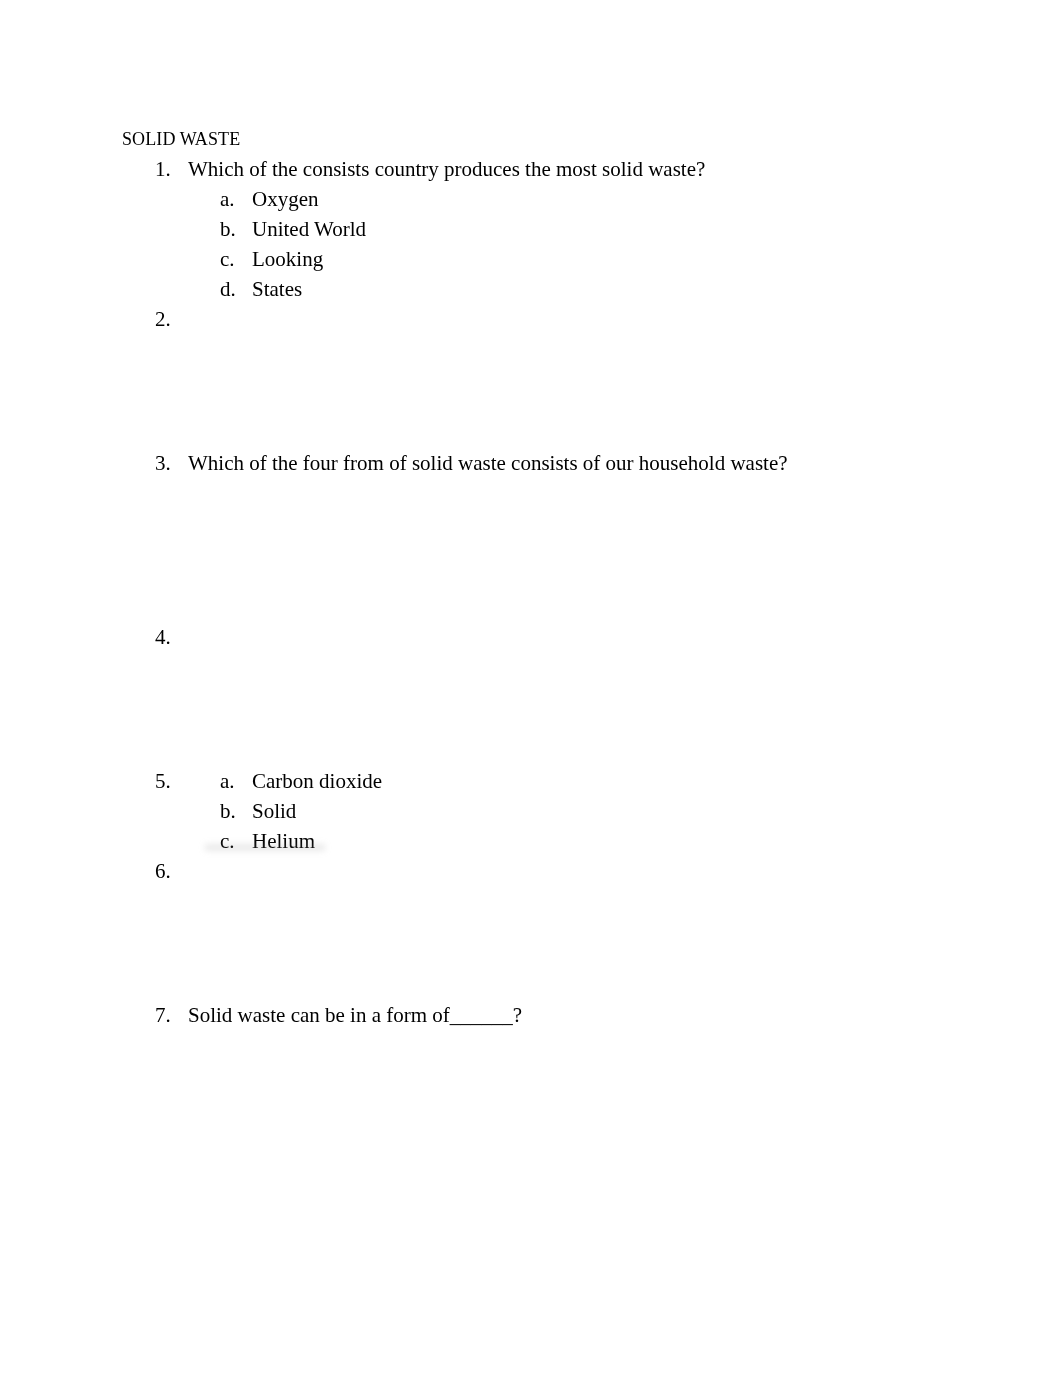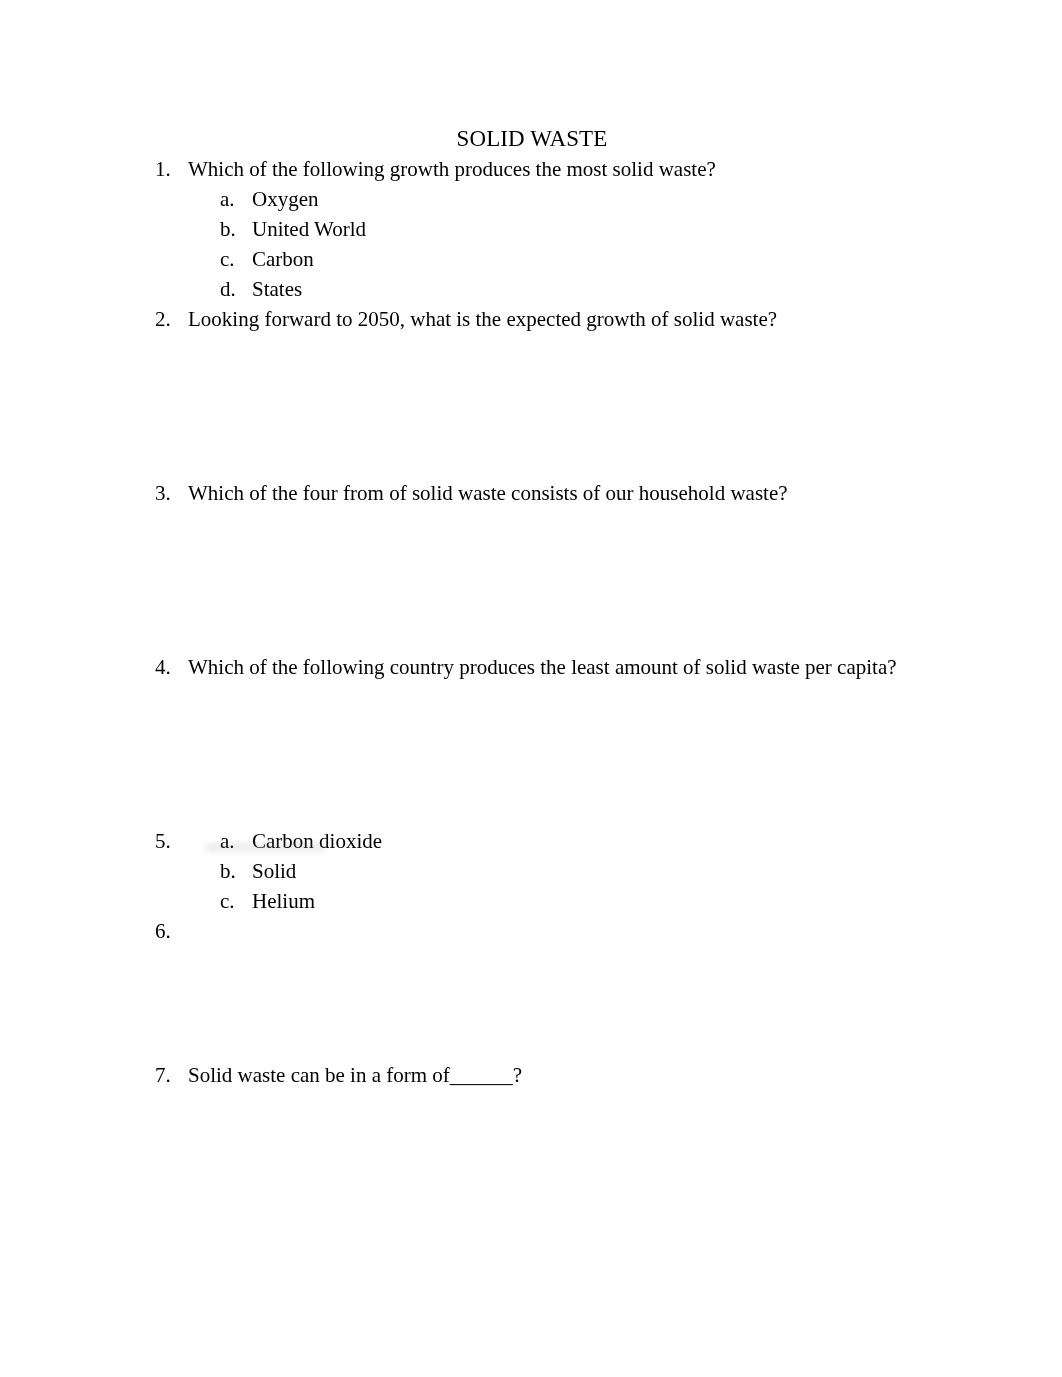--- a/index.html
+++ b/index.html
@@ -28,11 +28,10 @@
 
   
   .doc-title {
-    font-size: 23px;
+    font-size: 18px;
     line-height: 30px;
     letter-spacing: 0.1px;
     white-space: nowrap;
-    text-align: center;
   }
 
   

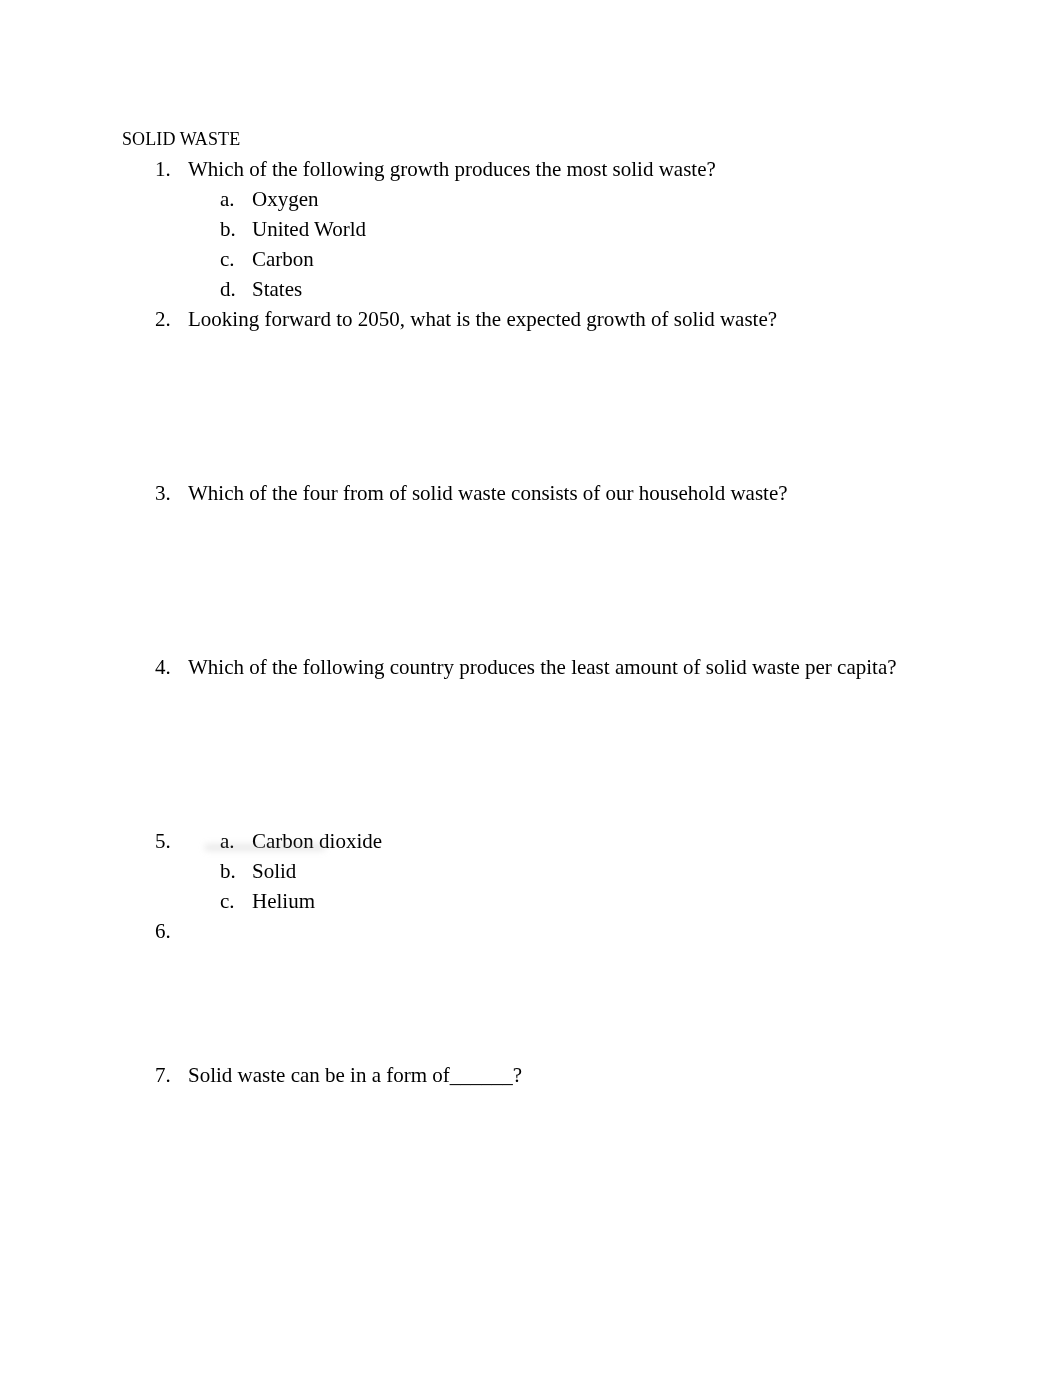--- a/index.html
+++ b/index.html
@@ -144,7 +144,7 @@
     <ol class="level1" id="question-list">
         <li class="q">
           <span class="marker">1.</span>
-          <span class="q-text">Which of the following growth produces the most solid waste?</span>
+          <span class="q-text">Which of the consists country produces the most solid waste?</span>
           <div class="opts-wrap">
             <ol class="level2">
               <li class="opt hl-strong"><span class="marker">a.</span><span>Oxygen</span></li>

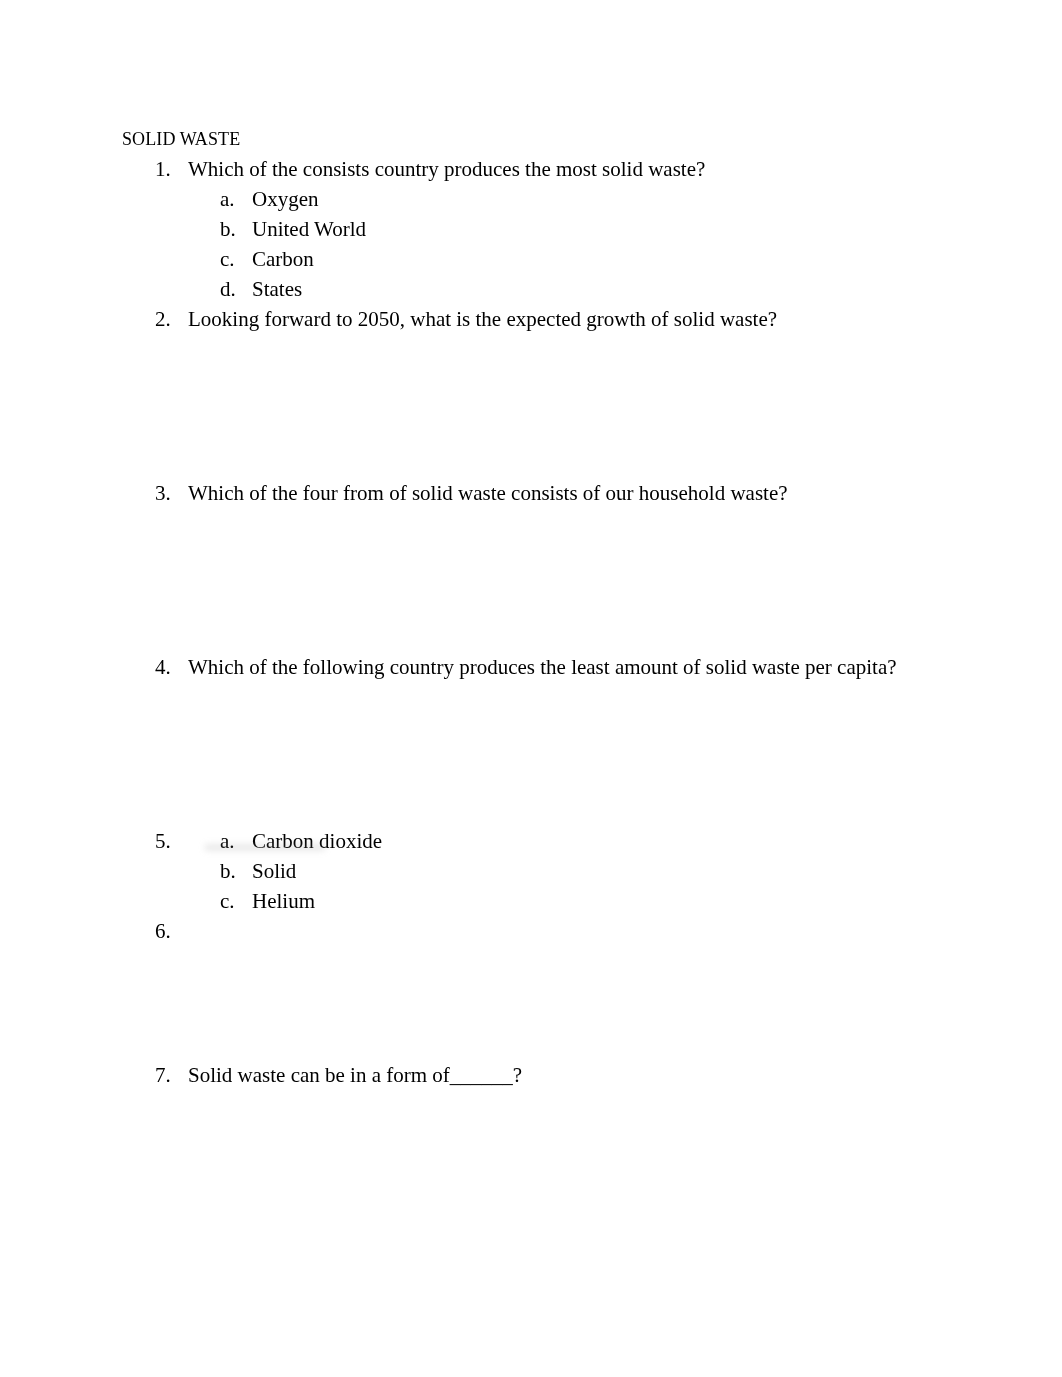--- a/index.html
+++ b/index.html
@@ -149,7 +149,7 @@
             <ol class="level2">
               <li class="opt hl-strong"><span class="marker">a.</span><span>Oxygen</span></li>
               <li class="opt"><span class="marker">b.</span><span>United World</span></li>
-              <li class="opt"><span class="marker">c.</span><span>Carbon</span></li>
+              <li class="opt"><span class="marker">c.</span><span>Looking</span></li>
               <li class="opt"><span class="marker">d.</span><span>States</span></li>
             </ol>
           </div>

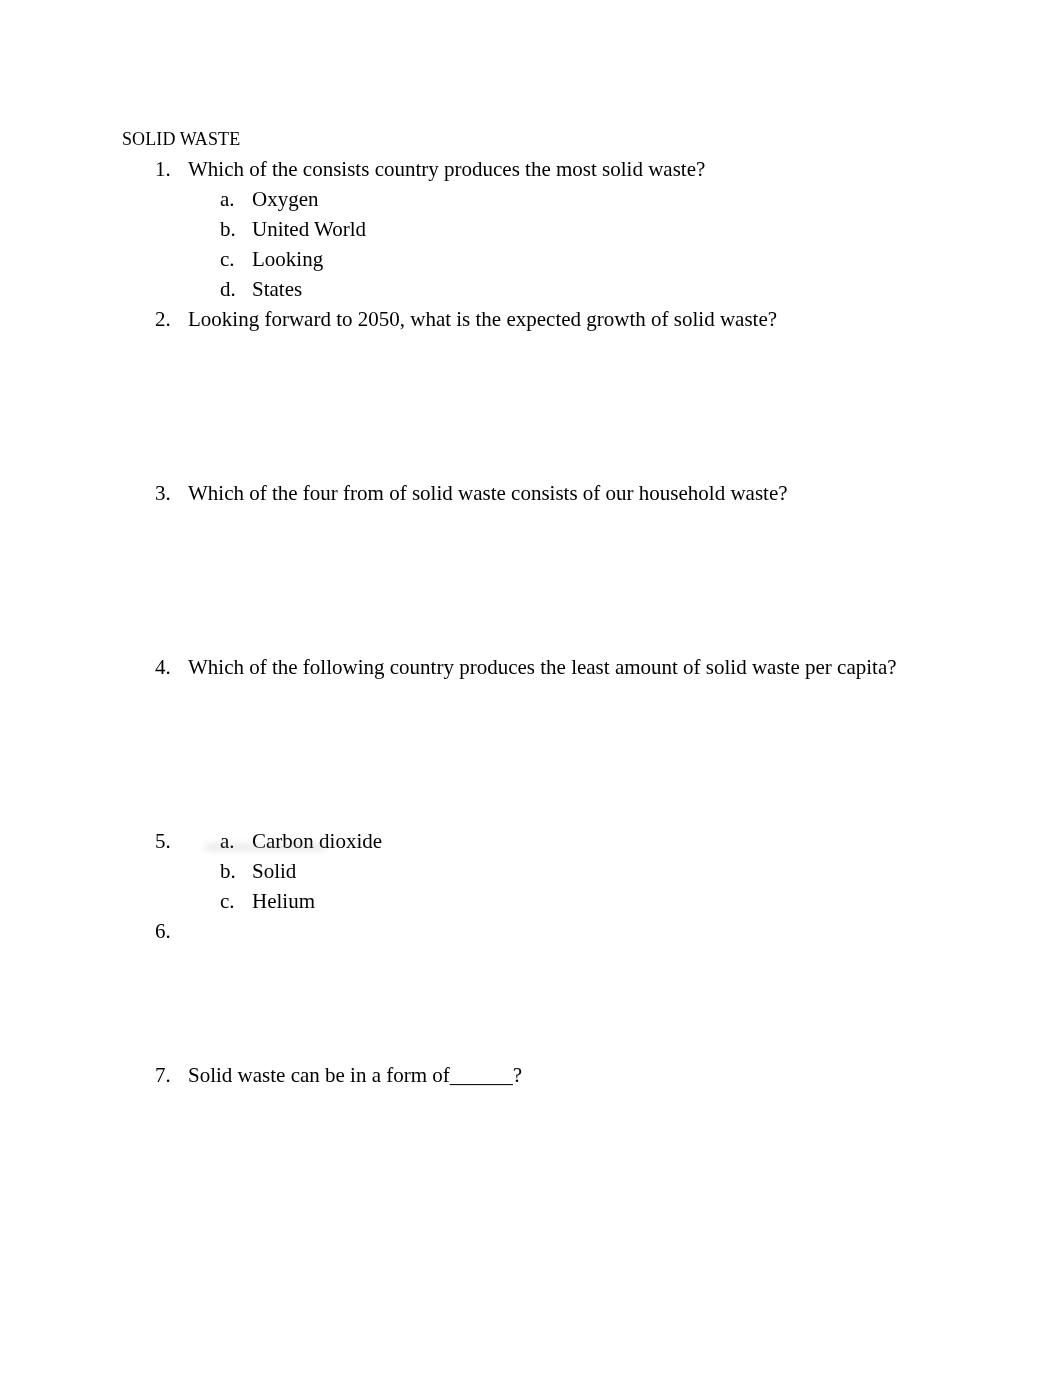--- a/index.html
+++ b/index.html
@@ -156,7 +156,6 @@
         </li>
         <li class="q">
           <span class="marker">2.</span>
-          <span class="q-text">Looking forward to 2050, what is the expected growth of solid waste?</span>
           <div class="answer-space" style="height: 144px;"></div>
         </li>
         <li class="q">

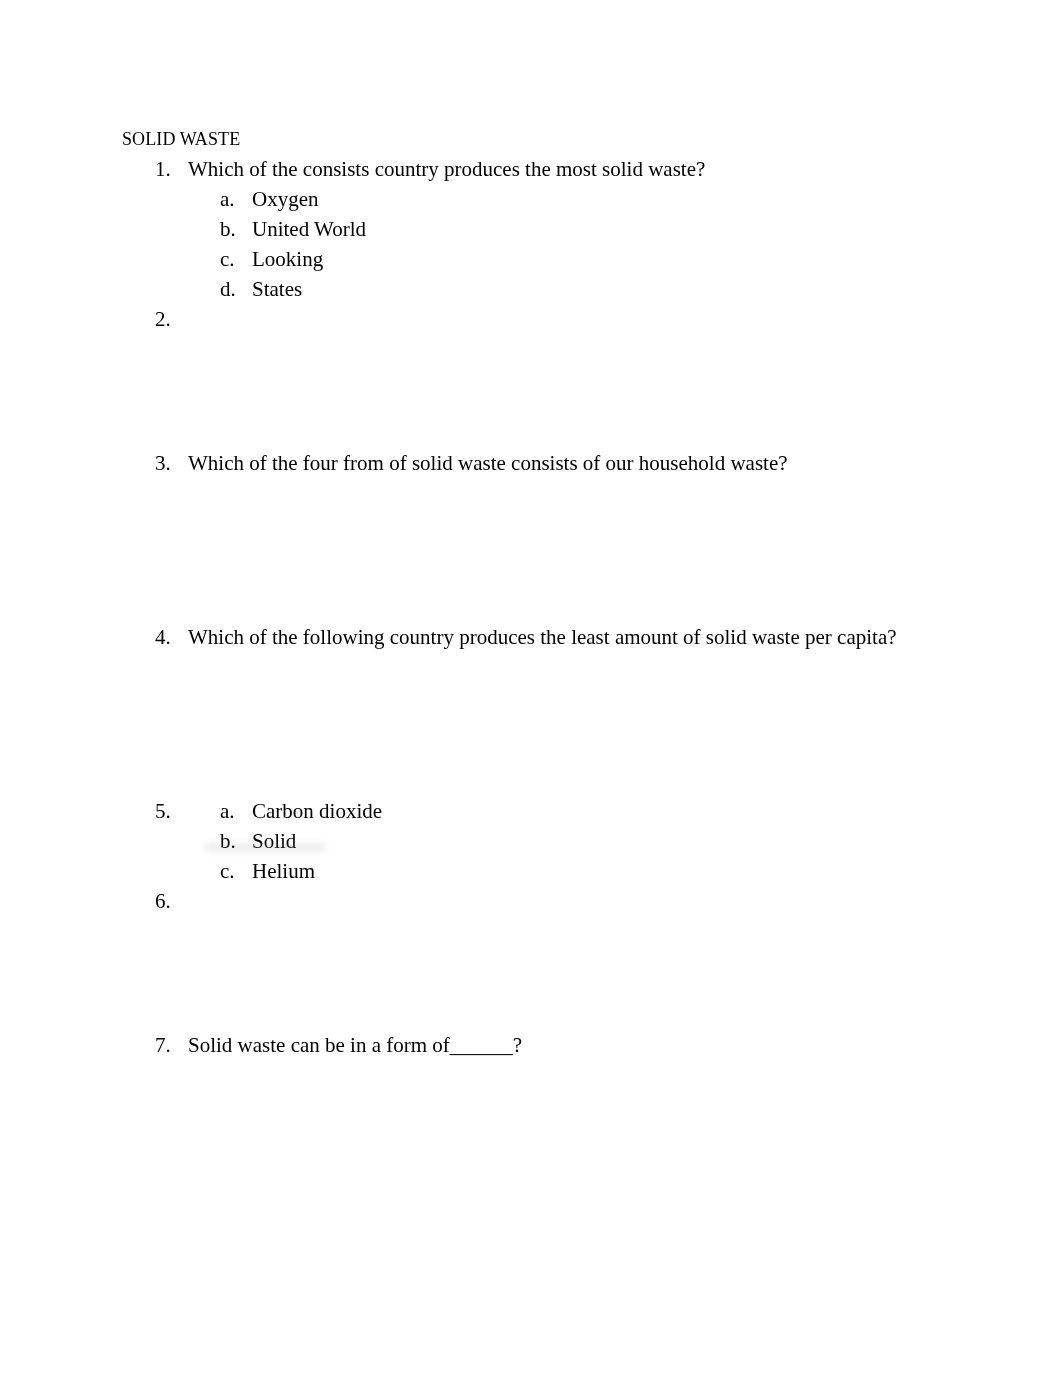--- a/index.html
+++ b/index.html
@@ -165,7 +165,6 @@
         </li>
         <li class="q">
           <span class="marker">4.</span>
-          <span class="q-text">Which of the following country produces the least amount of solid waste per capita?</span>
           <div class="answer-space" style="height: 144px;"></div>
         </li>
         <li class="q">

